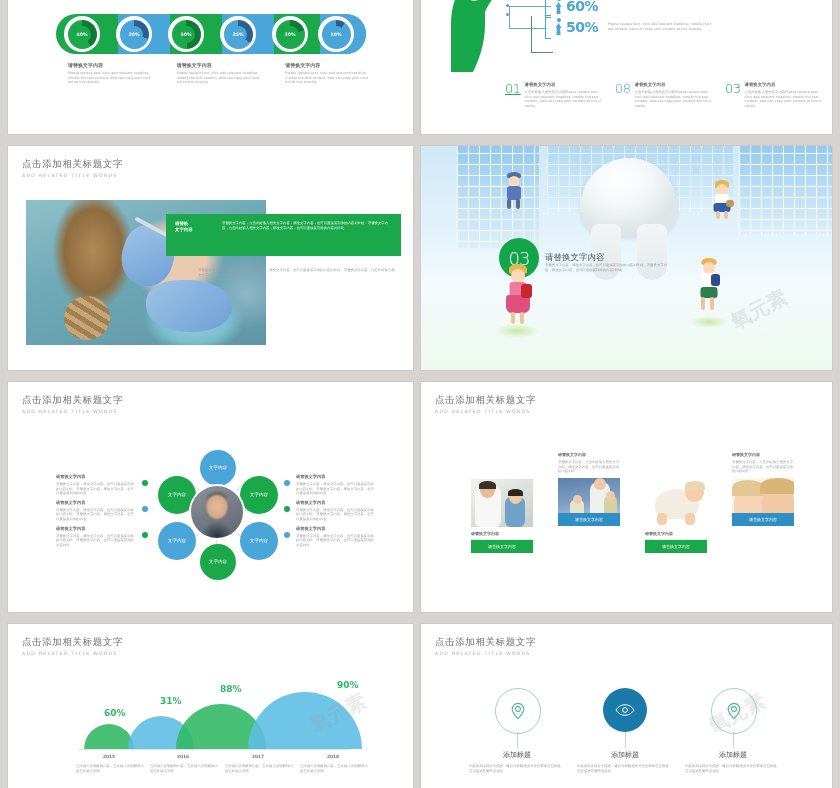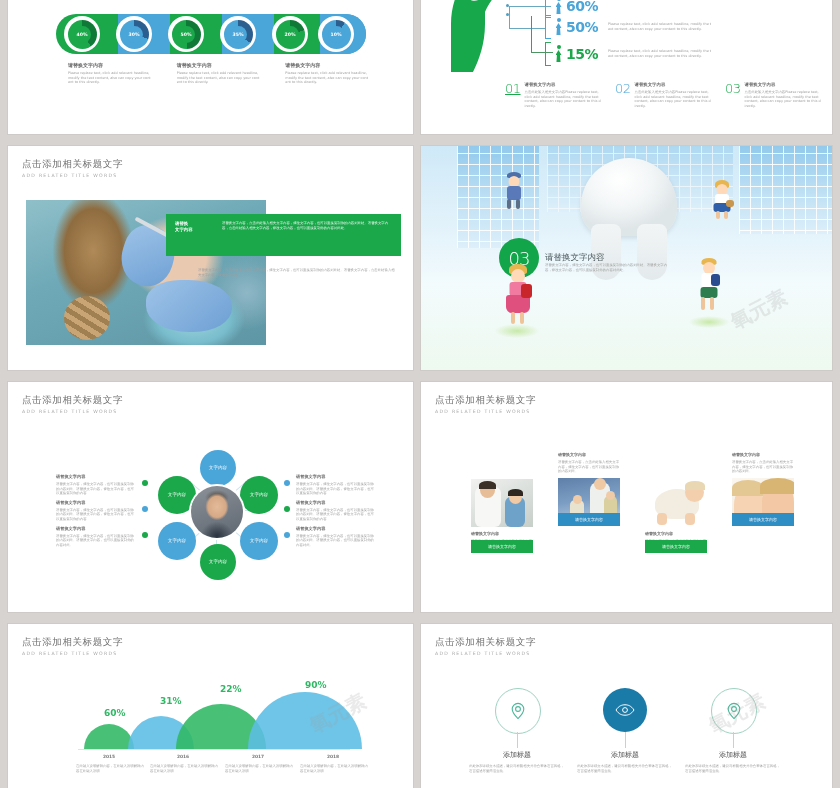--- a/index.html
+++ b/index.html
@@ -242,15 +242,6 @@
       <div class="txt-tiny" style="width:104px;margin-left:6px;">Please replace text, click add relevant headline, modify the text content, also can copy your content to this directly.</div>
     </div>
 
-    <div class="statrow" style="left:124px;top:42px;">
-      <div class="bracket"></div>
-      <div class="person">
-        <div class="head" style="background:#1aa84a;"></div>
-        <div class="body" style="background:#1aa84a;clip-path:polygon(50% 0,100% 42%,76% 42%,84% 100%,16% 100%,24% 42%,0 42%);"></div>
-      </div>
-      <div class="pctnum" style="color:#1aa84a;">15%</div>
-      <div class="txt-tiny" style="width:104px;margin-left:6px;">Please replace text, click add relevant headline, modify the text content, also can copy your content to this directly.</div>
-    </div>
 
     <div class="s2nums">
       <div class="s2num-item">

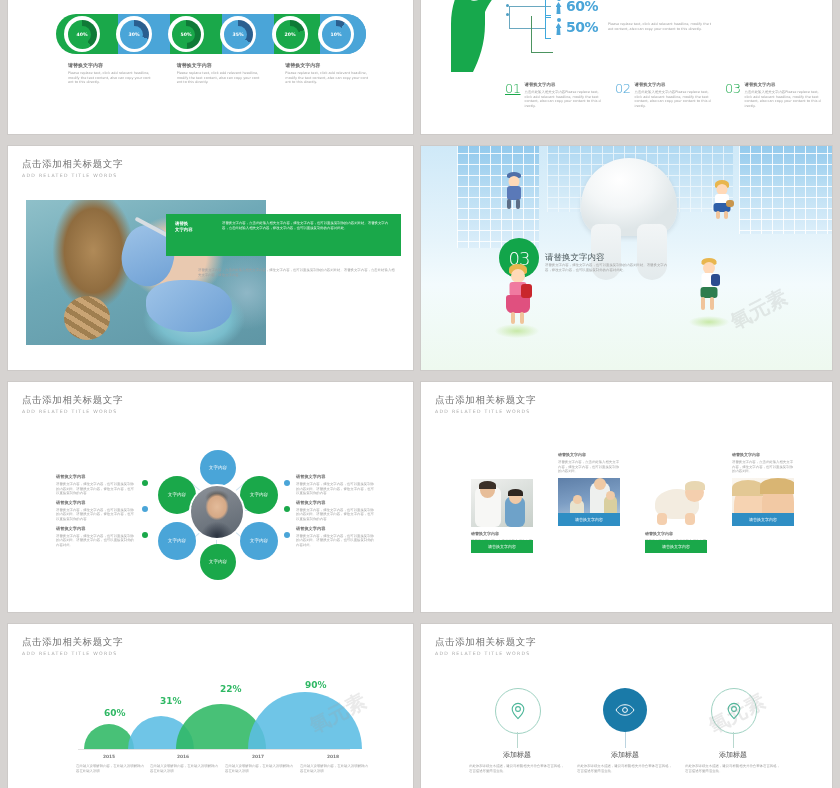--- a/index.html
+++ b/index.html
@@ -252,7 +252,7 @@
         </div>
       </div>
       <div class="s2num-item">
-        <div class="bignum" style="color:#4aa5d8;">02</div>
+        <div class="bignum" style="color:#4aa5d8;">08</div>
         <div style="flex:1;">
           <div class="sub-h" style="font-size:4.4px;">请替换文字内容</div>
           <div class="txt-tiny">点击此处输入相关文字内容Please replace text, click add relevant headline, modify the text content, also can copy your content to this directly.</div>

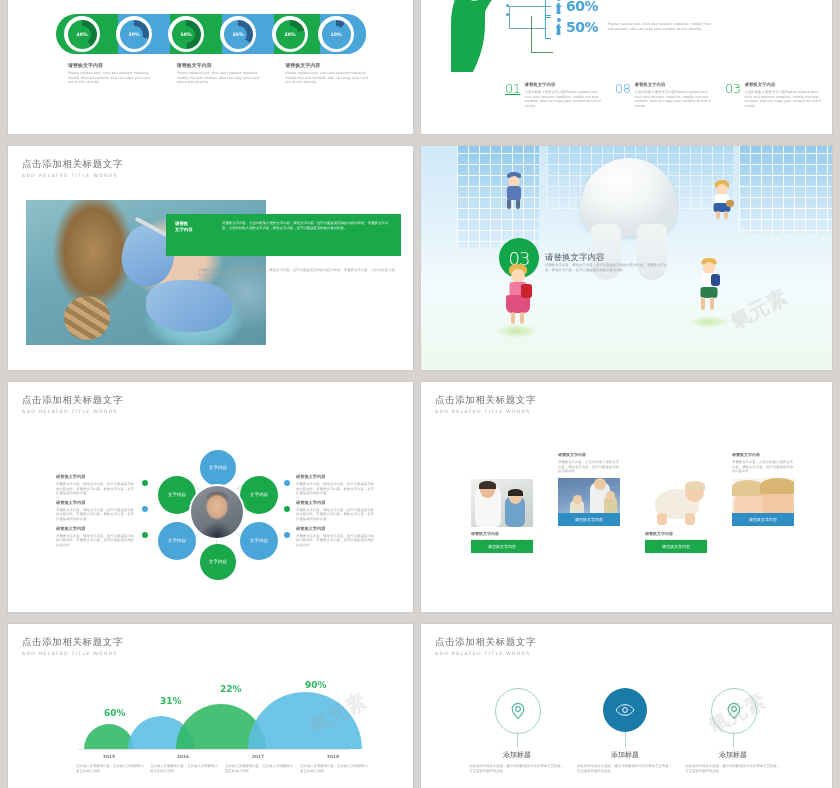--- a/index.html
+++ b/index.html
@@ -513,7 +513,7 @@
 
     <div class="semilab" style="left:96px;top:84px;color:#2fb864;">60%</div>
     <div class="semilab" style="left:152px;top:72px;color:#2fb864;">31%</div>
-    <div class="semilab" style="left:212px;top:60px;color:#2fb864;">22%</div>
+    <div class="semilab" style="left:212px;top:60px;color:#2fb864;">88%</div>
     <div class="semilab" style="left:297px;top:56px;color:#2fb864;">90%</div>
 
     <div class="yr" style="left:66px;top:130px;">2015</div>

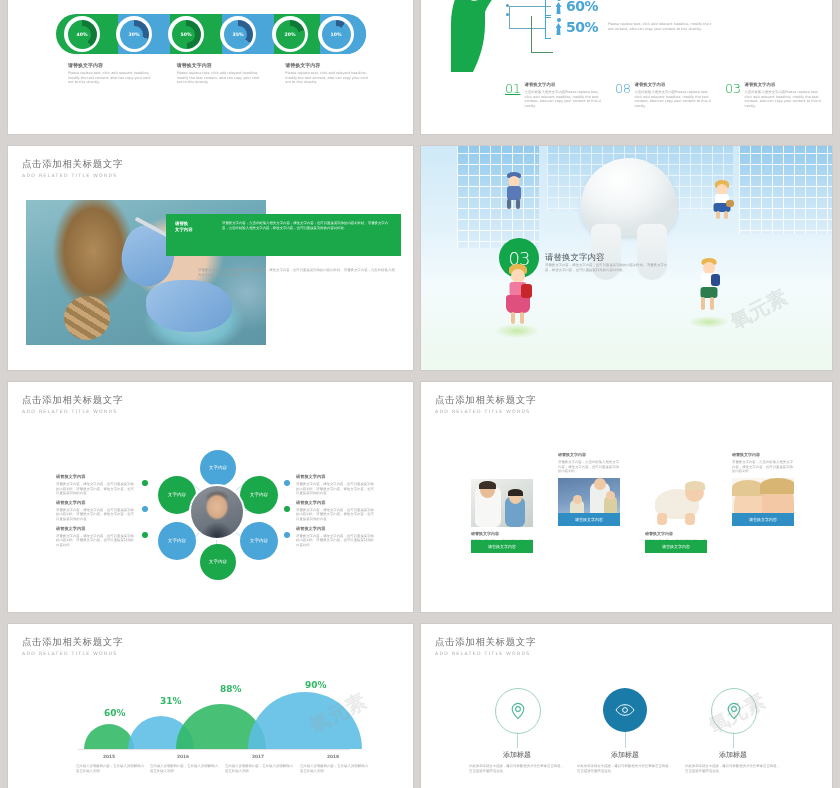--- a/index.html
+++ b/index.html
@@ -514,7 +514,7 @@
     <div class="semilab" style="left:96px;top:84px;color:#2fb864;">60%</div>
     <div class="semilab" style="left:152px;top:72px;color:#2fb864;">31%</div>
     <div class="semilab" style="left:212px;top:60px;color:#2fb864;">88%</div>
-    <div class="semilab" style="left:297px;top:56px;color:#2fb864;">90%</div>
+    <div class="semilab" style="left:329px;top:56px;color:#2fb864;">90%</div>
 
     <div class="yr" style="left:66px;top:130px;">2015</div>
     <div class="yr" style="left:140px;top:130px;">2016</div>

